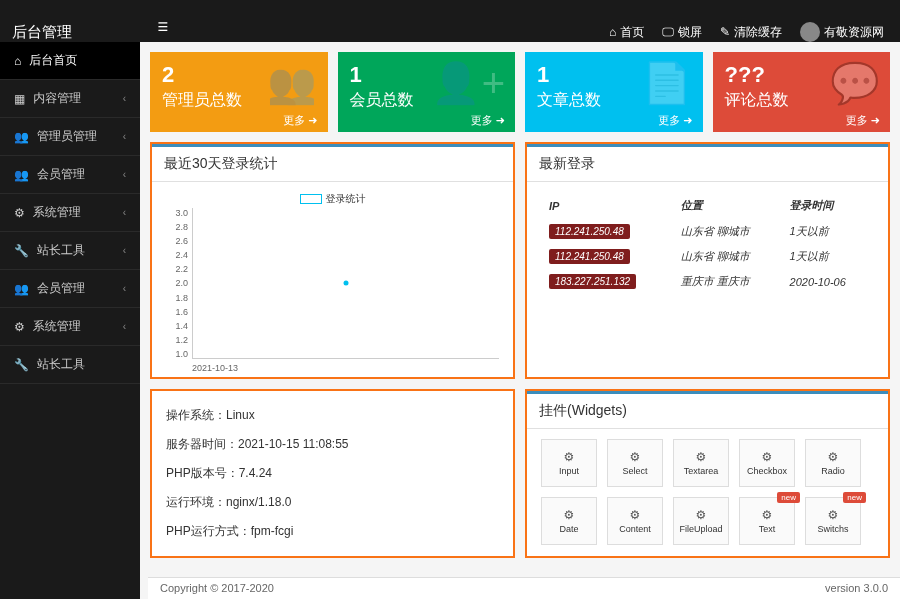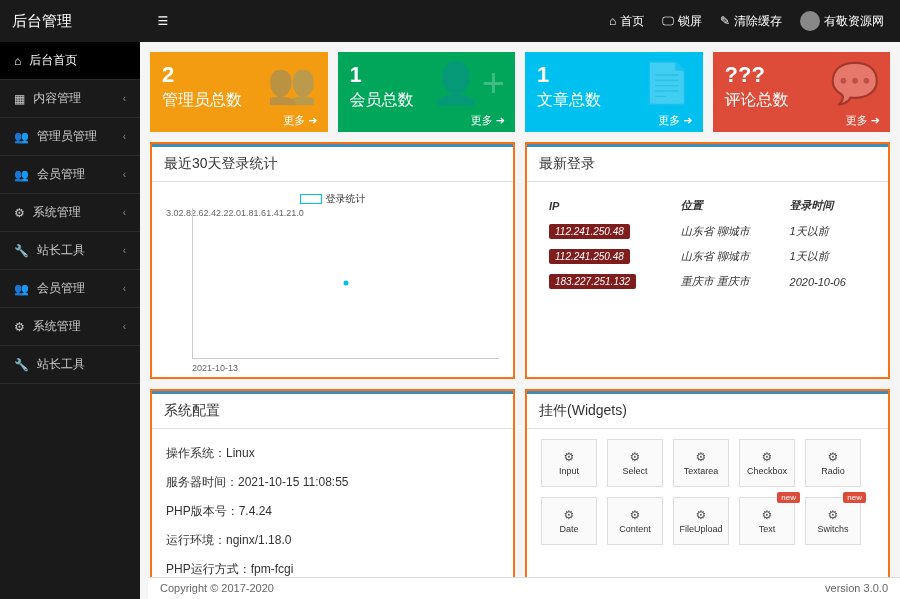--- a/index.html
+++ b/index.html
@@ -4,7 +4,7 @@
 <style>
 * { margin: 0; padding: 0; box-sizing: border-box; }
 body { font-family: "Microsoft YaHei", Arial, sans-serif; font-size: 12px; color: #333; background: #f5f5f5; width: 900px; height: 599px; overflow: hidden; }
-.topbar { height: 42px; background: #1a1a1a; color: #fff; display: flex; align-items: center; }
+.topbar { height: 42px; background: #1a1a1a; color: #fff; display: flex; align-items: flex-end; }
 .brand { width: 140px; padding-left: 12px; font-size: 15px; font-weight: 300; }
 .toggle-btn { width: 30px; height: 30px; display: flex; align-items: center; justify-content: center; margin-left: 8px; cursor: pointer; }
 .top-right { margin-left: auto; display: flex; align-items: center; gap: 18px; padding-right: 16px; font-size: 12px; }

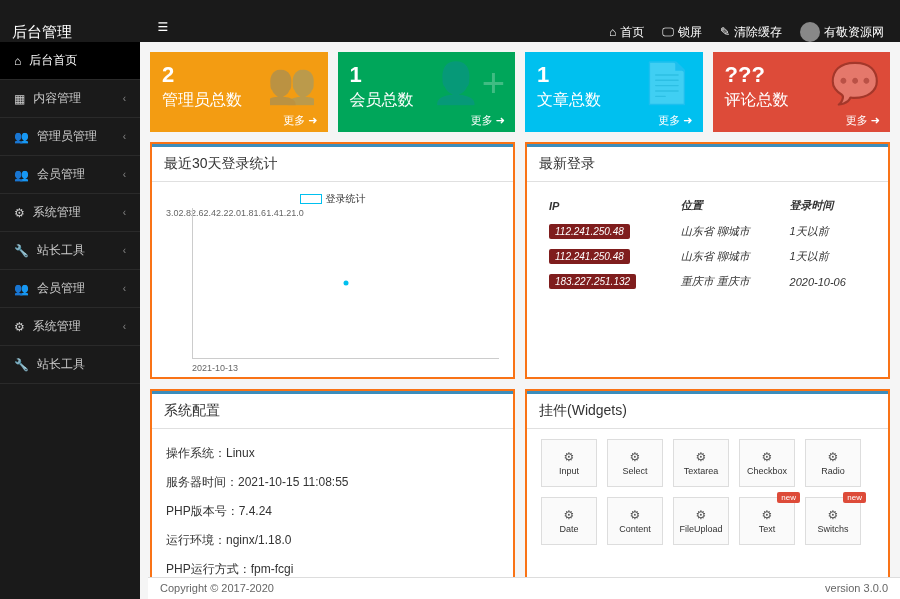--- a/index.html
+++ b/index.html
@@ -31,7 +31,7 @@
 .chart-area { height: 195px; padding: 10px 14px; position: relative; }
 .legend { text-align: center; font-size: 10px; margin-bottom: 6px; }
 .legend-box { display: inline-block; width: 22px; height: 10px; border: 1px solid #00c0ef; vertical-align: middle; margin-right: 4px; }
-.y-axis { position: absolute; left: 14px; top: 26px; bottom: 18px; width: 22px; display: flex; flex-direction: row; justify-content: space-between; font-size: 9px; color: #666; text-align: right; }
+.y-axis { position: absolute; left: 14px; top: 26px; bottom: 18px; width: 22px; display: flex; flex-direction: column; justify-content: space-between; font-size: 9px; color: #666; text-align: right; }
 .plot { position: absolute; left: 40px; right: 14px; top: 26px; bottom: 18px; border-left: 1px solid #ccc; border-bottom: 1px solid #ccc; }
 .x-label { position: absolute; left: 40px; bottom: 4px; font-size: 9px; color: #666; }
 .dot { position: absolute; width: 5px; height: 5px; border-radius: 50%; background: #00c0ef; }

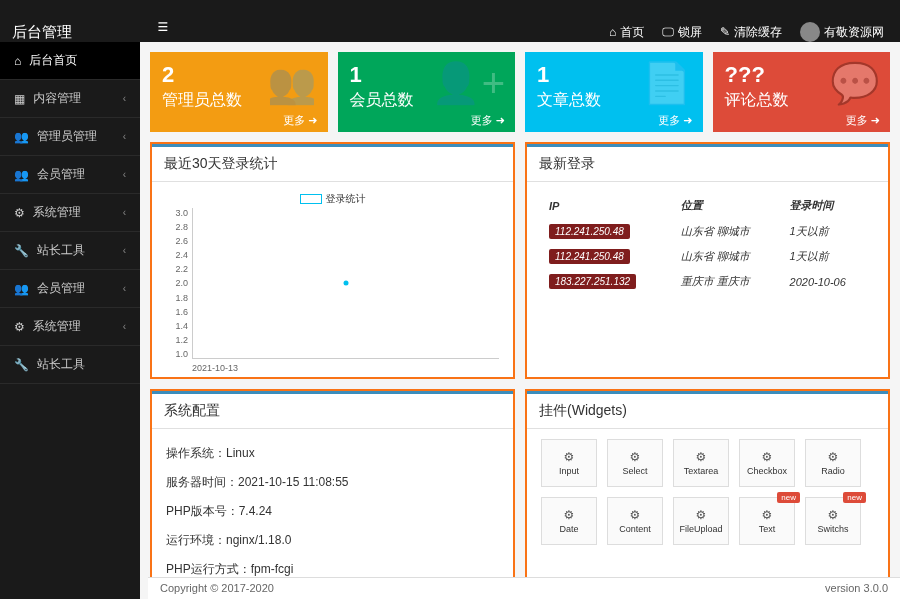--- a/index.html
+++ b/index.html
@@ -208,7 +208,6 @@
 
   <div class="row">
     <div class="panel" style="flex:1">
-      <div class="panel-title">系统配置</div>
       <div class="panel-body">
         <div class="sys-line">操作系统：Linux</div>
         <div class="sys-line">服务器时间：2021-10-15 11:08:55</div>

